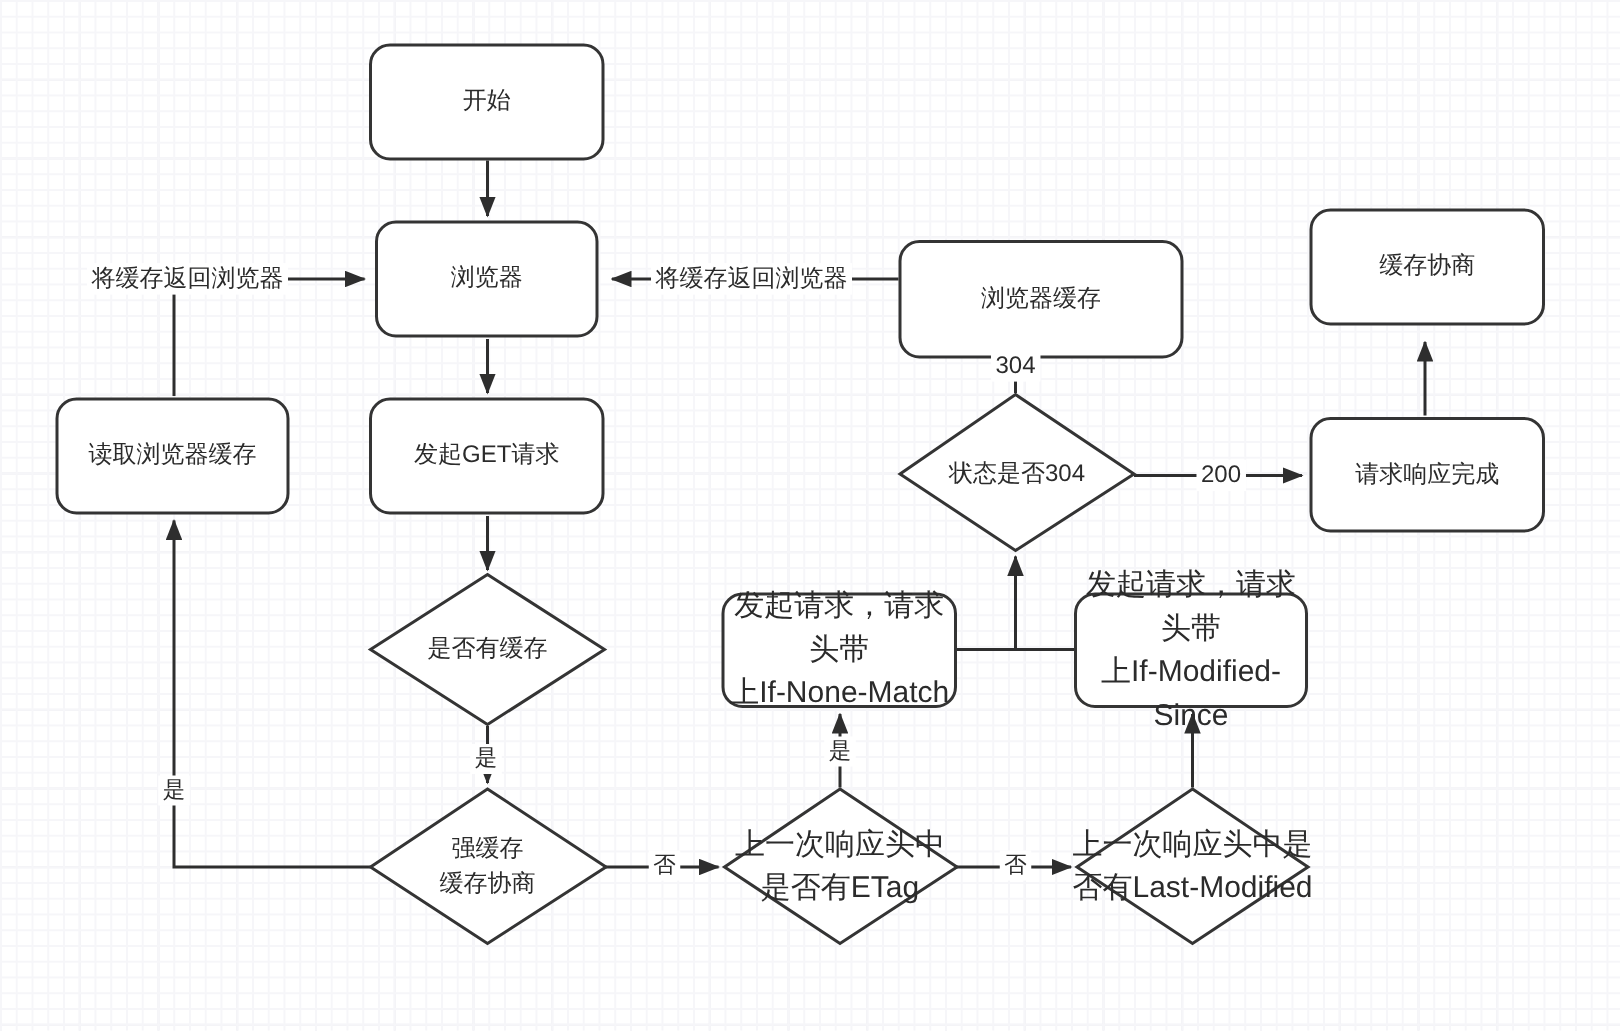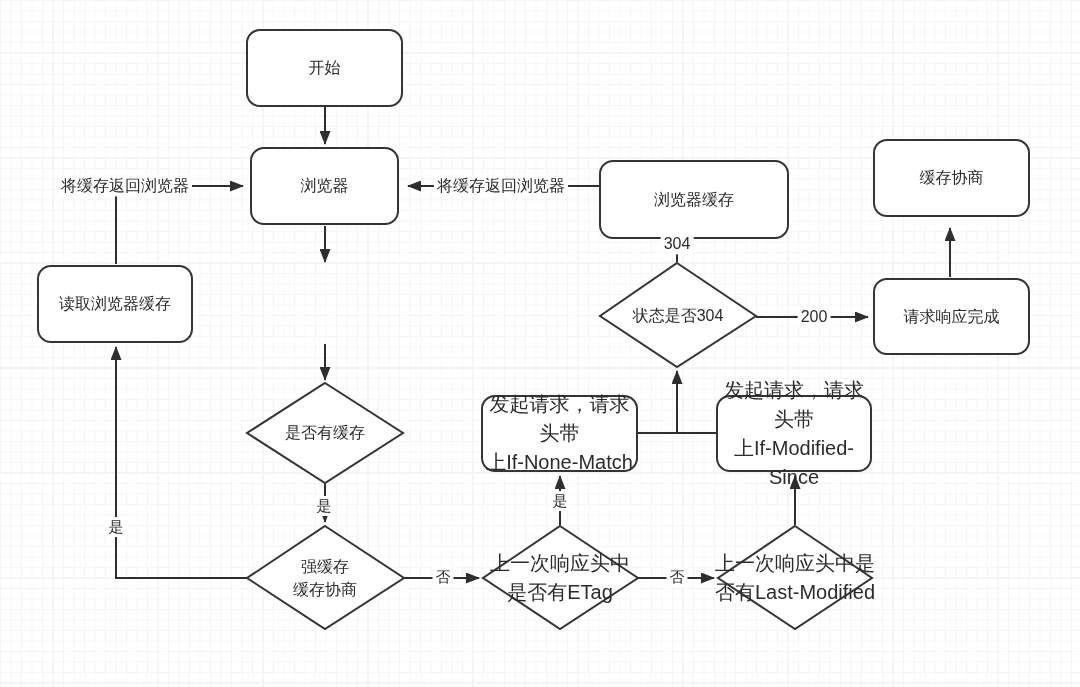--- a/index.html
+++ b/index.html
@@ -104,6 +104,9 @@
     <span>浏览器</span>
   </div>
 
+  <div class="box" style="left:246px;top:265px;width:157px;height:78px">
+    <span>发起GET请求</span>
+  </div>
 
   <div class="box" style="left:37px;top:265px;width:156px;height:78px">
     <span>读取浏览器缓存</span>

